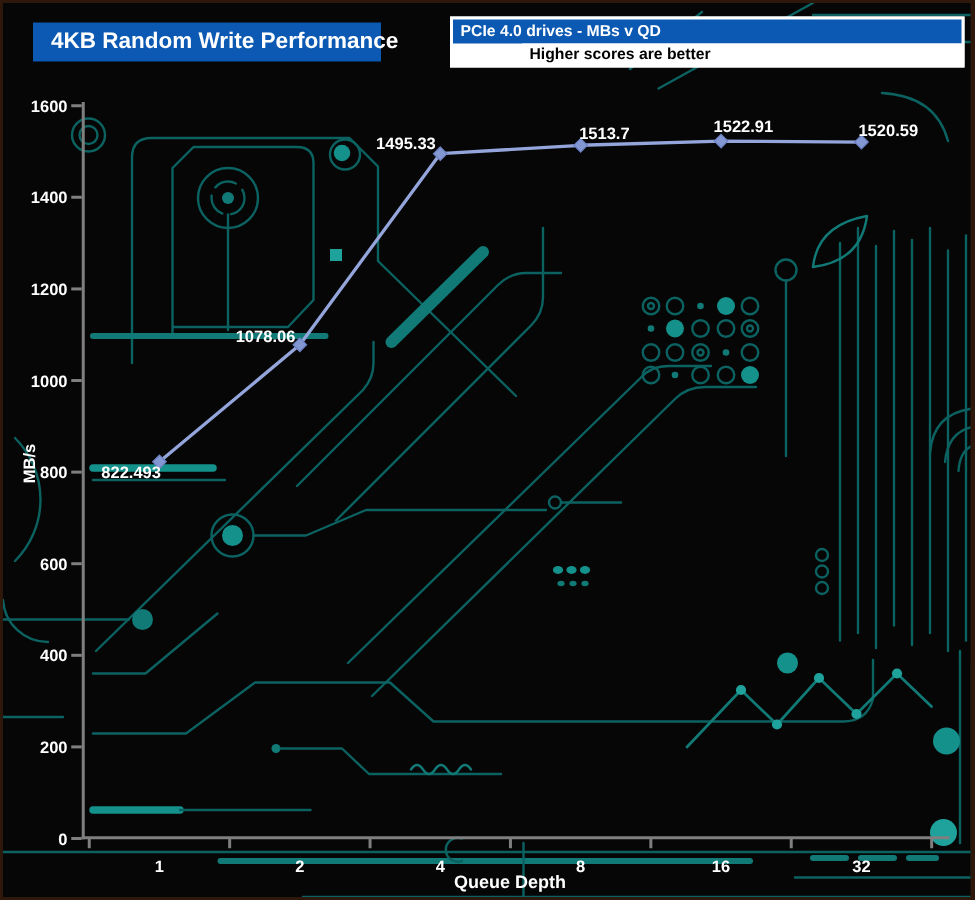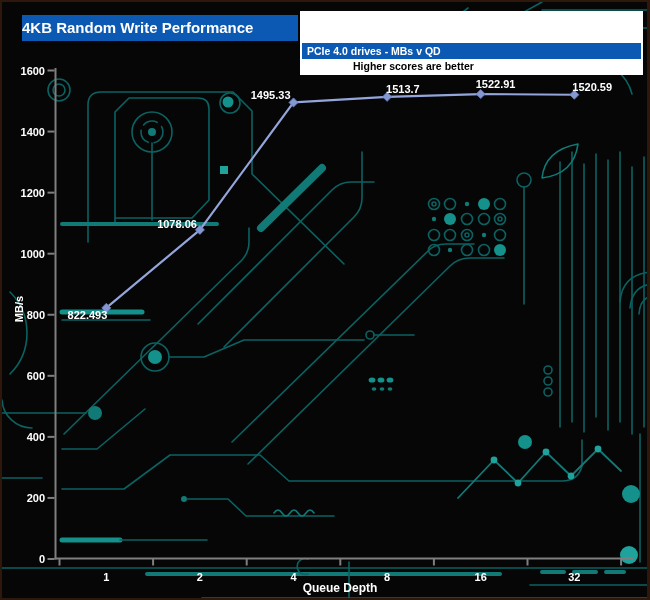--- a/index.html
+++ b/index.html
@@ -11,9 +11,9 @@
   }
   svg{position:absolute;left:0;top:0;}
   .title-bar{
-    position:absolute;left:20px;top:13px;width:276px;height:26px;
+    position:absolute;left:20px;top:13px;width:232px;height:26px;
     color:#fff;font-size:15px;font-weight:bold;line-height:26px;
-    box-sizing:border-box;white-space:nowrap;
+    padding-left:12px;box-sizing:border-box;white-space:nowrap;
   }
   .info-box{
     position:absolute;left:298px;top:9px;width:343px;

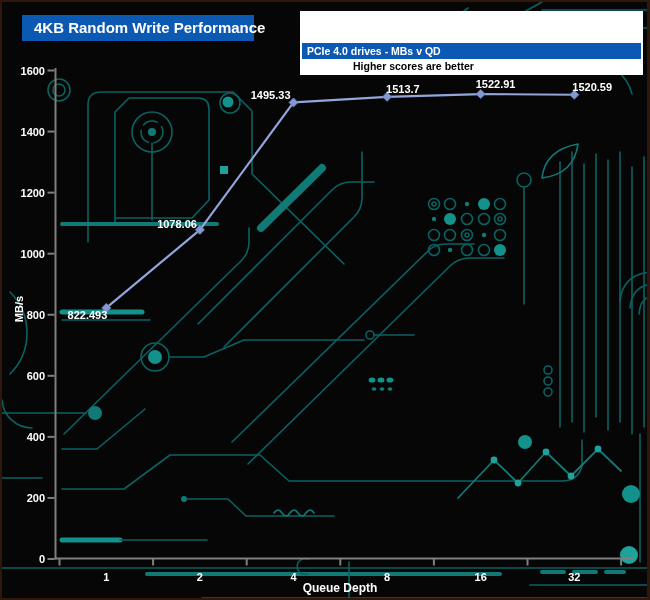--- a/index.html
+++ b/index.html
@@ -21,7 +21,7 @@
   }
   .info-row1{
     color:#fff;font-size:10.5px;font-weight:bold;height:16px;line-height:16px;
-    padding-left:5px;white-space:nowrap;margin-top:30px;
+    padding-left:5px;white-space:nowrap;
   }
   .info-row2{
     background:#fff;color:#000;font-size:10.5px;font-weight:bold;height:14px;line-height:14px;

